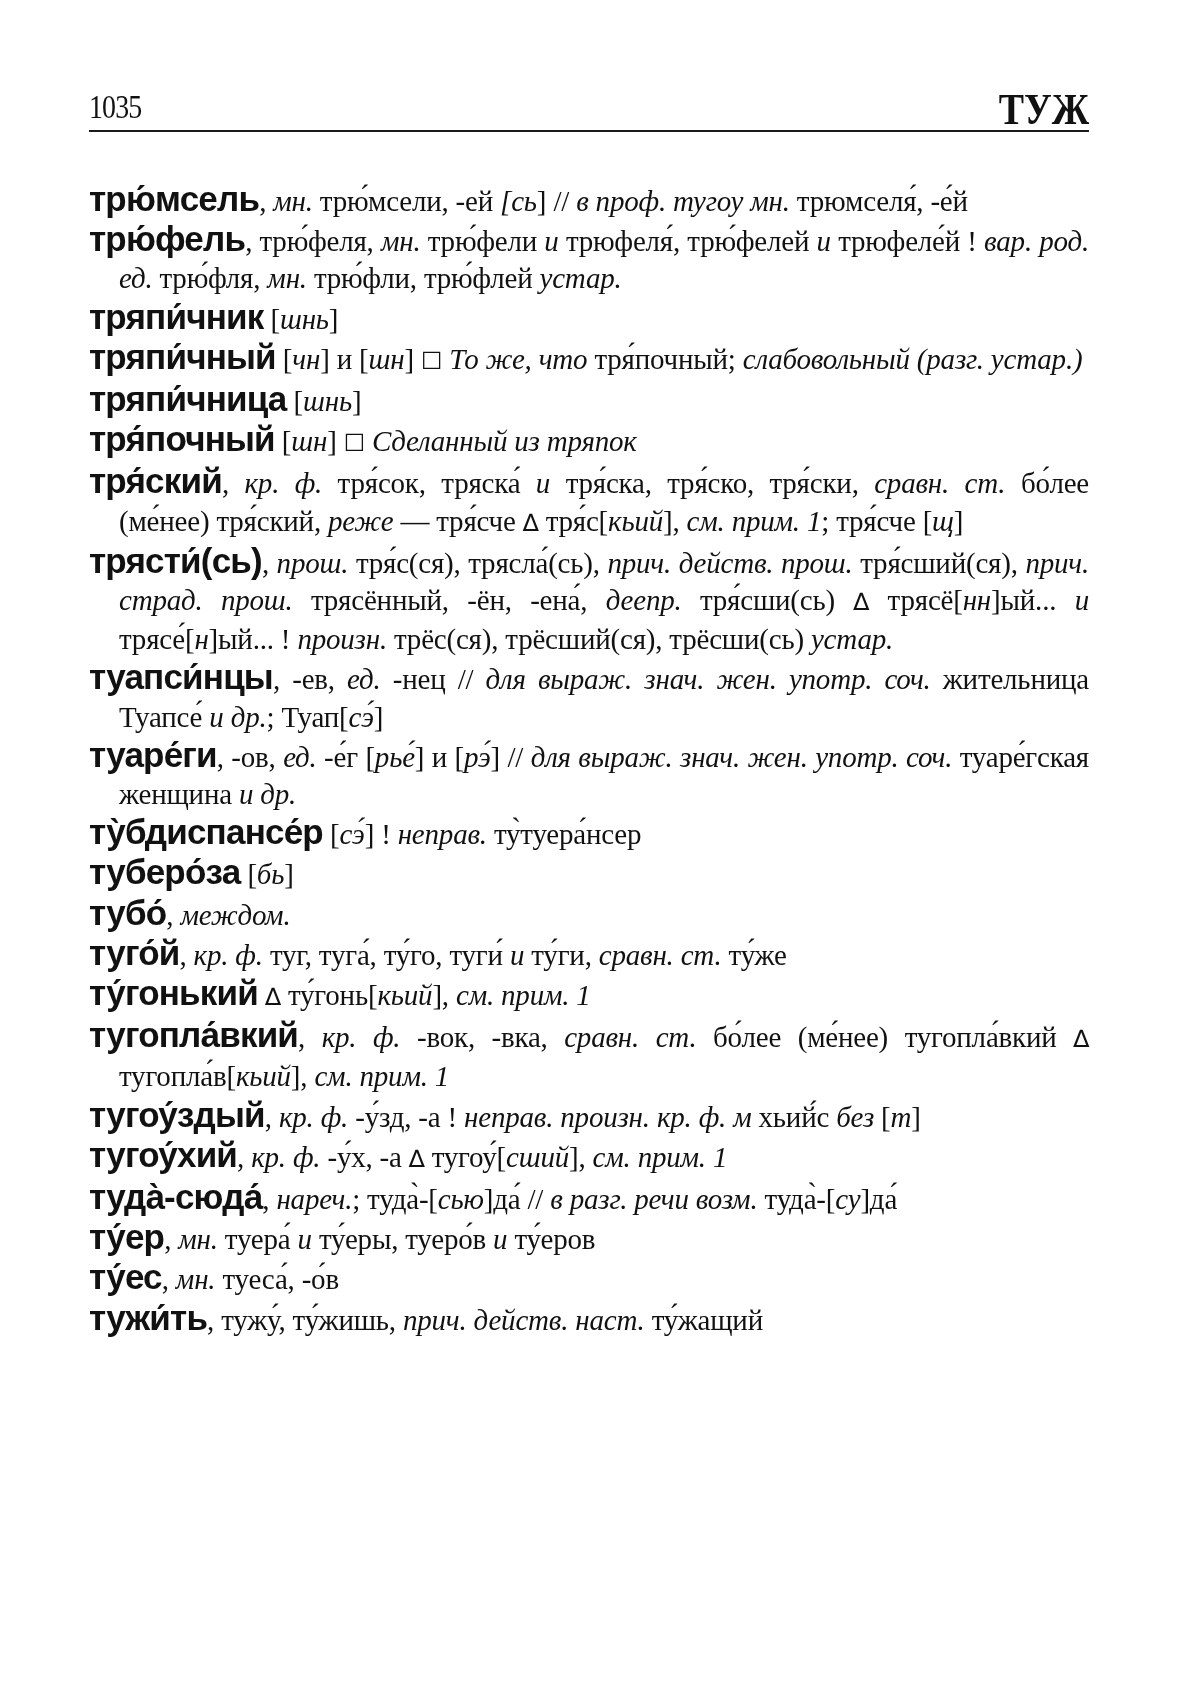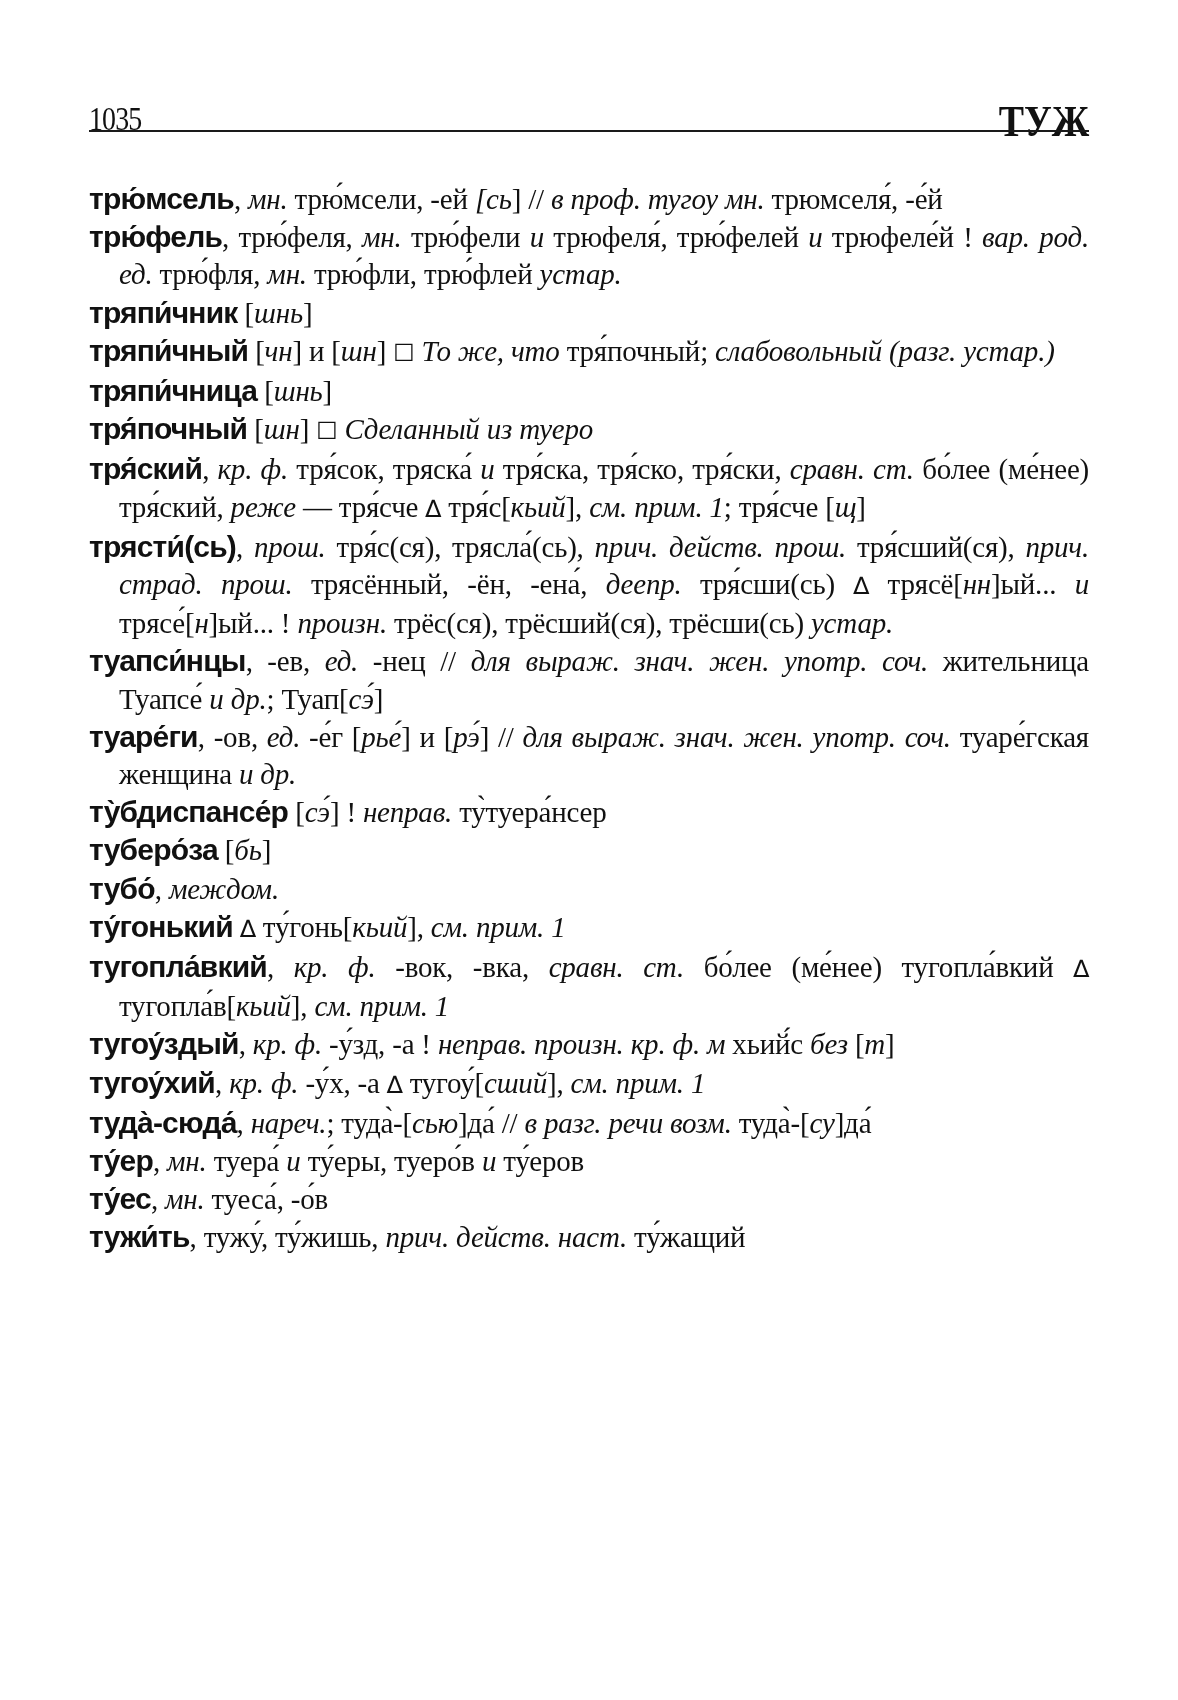--- a/index.html
+++ b/index.html
@@ -23,7 +23,7 @@
     }
     .running-head {
       position: absolute;
-      top: 96px;
+      top: 84px;
       left: 0;
       width: 1000px;
       height: 52px;

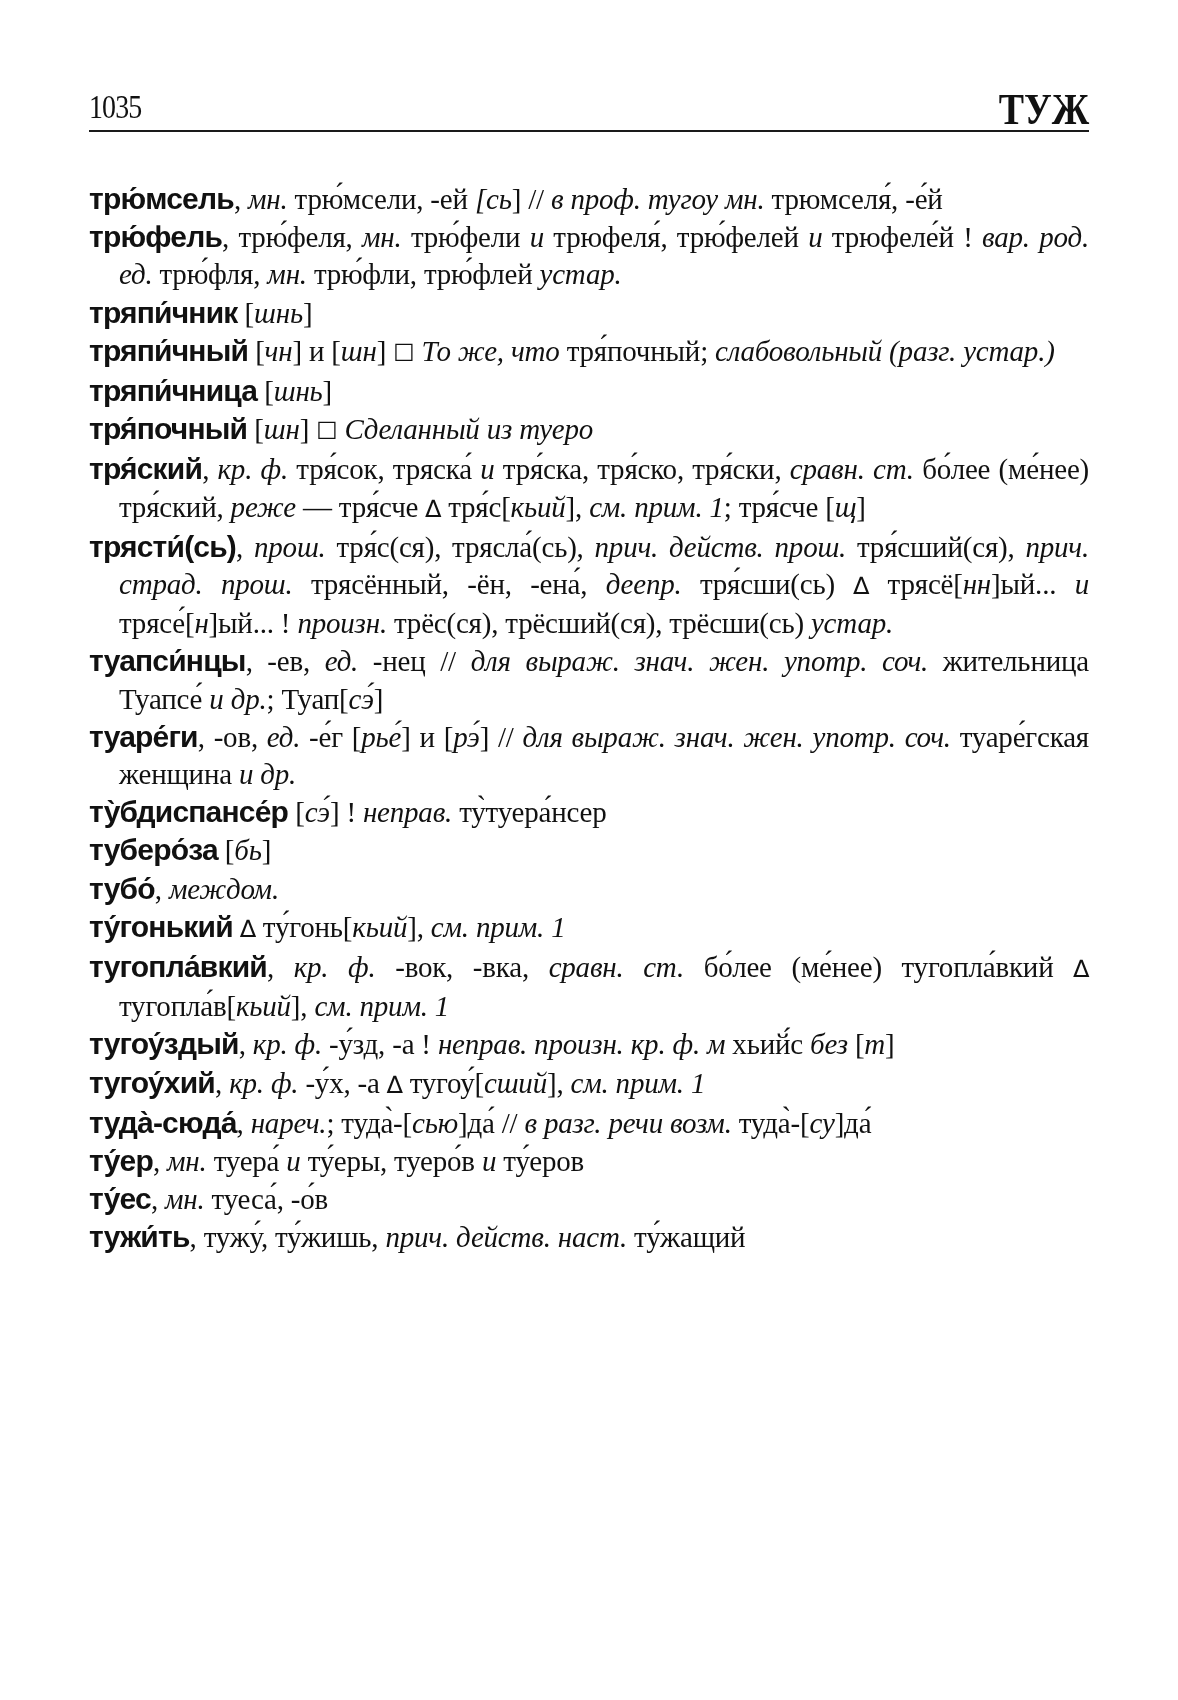--- a/index.html
+++ b/index.html
@@ -69,7 +69,7 @@
       white-space: normal;
       letter-spacing: -0.2px;
     }
-    .seg-b { font-weight: bold; font-family: "Liberation Sans", "DejaVu Sans", sans-serif; font-size: 30px; letter-spacing: -0.8px; }
+    .seg-b { font-weight: bold; font-family: "Liberation Sans", "DejaVu Sans", sans-serif; font-size: 35px; letter-spacing: -0.8px; }
     .seg-i { font-style: italic; }
     .seg-r { }
     .seg-sym { font-family: "DejaVu Sans", sans-serif; font-size: 24px; }

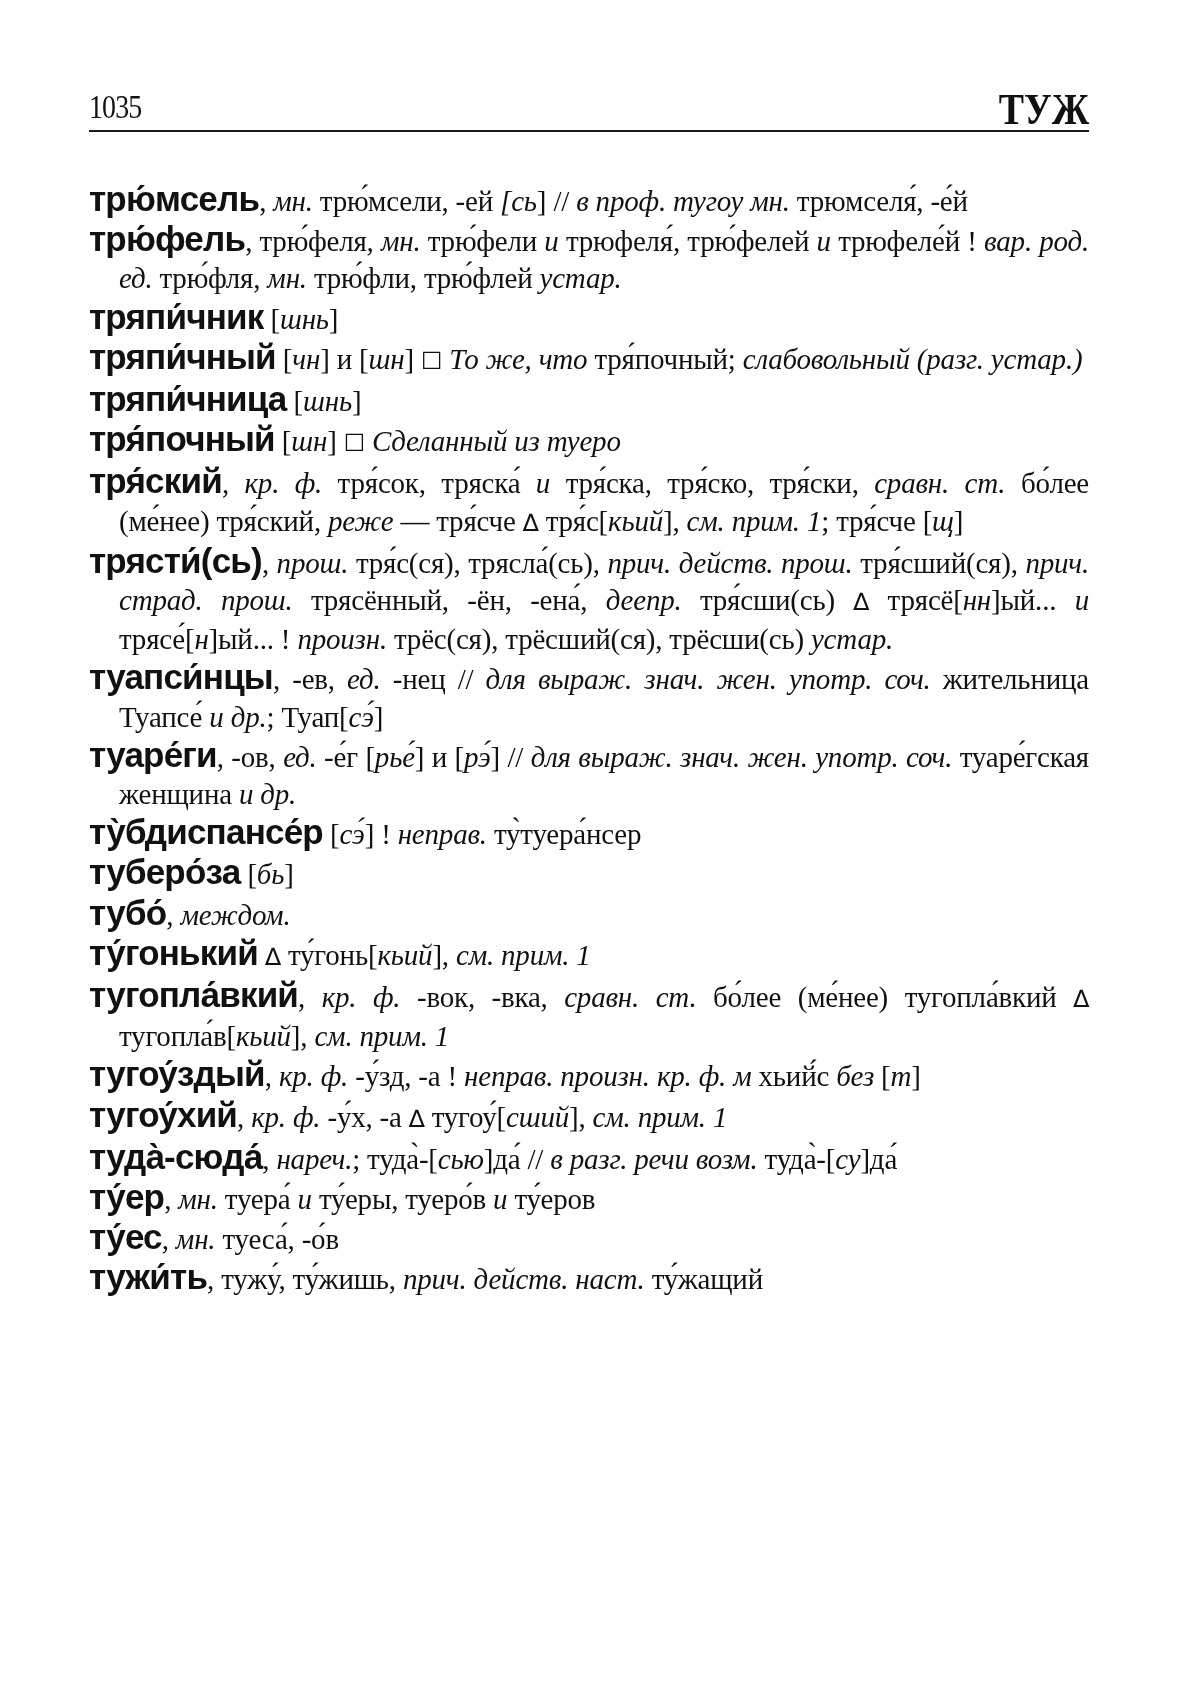--- a/index.html
+++ b/index.html
@@ -91,7 +91,7 @@
       <div class="entry"><span class="seg-b">тряпи́чник</span><span class="seg-r"> [</span><span class="seg-i">шн</span><span class="seg-i">ь</span><span class="seg-r">]</span></div>
       <div class="entry"><span class="seg-b">тряпи́чный</span><span class="seg-r"> [</span><span class="seg-i">чн</span><span class="seg-r">] и [</span><span class="seg-i">шн</span><span class="seg-r">] </span><span class="seg-sym">☐</span><span class="seg-i"> То же, что</span><span class="seg-r"> тря́почный; </span><span class="seg-i">слабовольный (разг. устар.)</span></div>
       <div class="entry"><span class="seg-b">тряпи́чница</span><span class="seg-r"> [</span><span class="seg-i">шн</span><span class="seg-i">ь</span><span class="seg-r">]</span></div>
-      <div class="entry"><span class="seg-b">тря́почный</span><span class="seg-r"> [</span><span class="seg-i">шн</span><span class="seg-r">] </span><span class="seg-sym">☐</span><span class="seg-i"> Сделанный из туеро</span></div>
+      <div class="entry"><span class="seg-b">тря́почный</span><span class="seg-r"> [</span><span class="seg-i">шн</span><span class="seg-r">] </span><span class="seg-sym">☐</span><span class="seg-i"> Сделанный из тряпок</span></div>
       <div class="entry"><span class="seg-b">тря́ский</span><span class="seg-r">, </span><span class="seg-i">кр. ф.</span><span class="seg-r"> тря́сок, тряска́ </span><span class="seg-i">и</span><span class="seg-r"> тря́ска, тря́ско, тря́ски, </span><span class="seg-i">сравн. ст.</span><span class="seg-r"> бо́лее (ме́нее) тря́ский, </span><span class="seg-i">реже</span><span class="seg-r"> — тря́сче </span><span class="seg-sym">∆</span><span class="seg-r"> тря́с[</span><span class="seg-i">кьий</span><span class="seg-r">], </span><span class="seg-i">см. прим. 1</span><span class="seg-r">; тря́сче [</span><span class="seg-i">щ</span><span class="seg-r">]</span></div>
       <div class="entry"><span class="seg-b">трясти́(сь)</span><span class="seg-r">, </span><span class="seg-i">прош.</span><span class="seg-r"> тря́с(ся), трясла́(сь), </span><span class="seg-i">прич. действ. прош.</span><span class="seg-r"> тря́сший(ся), </span><span class="seg-i">прич. страд. прош.</span><span class="seg-r"> трясённый, -ён, -ена́, </span><span class="seg-i">деепр.</span><span class="seg-r"> тря́сши(сь) </span><span class="seg-sym">∆</span><span class="seg-r"> трясё[</span><span class="seg-i">нн</span><span class="seg-r">]ый... </span><span class="seg-i">и</span><span class="seg-r"> трясе́[</span><span class="seg-i">н</span><span class="seg-r">]ый... ! </span><span class="seg-i">произн.</span><span class="seg-r"> трёс(ся), трёсший(ся), трёсши(сь) </span><span class="seg-i">устар.</span></div>
       <div class="entry"><span class="seg-b">туапси́нцы</span><span class="seg-r">, -ев, </span><span class="seg-i">ед.</span><span class="seg-r"> -нец // </span><span class="seg-i">для выраж. знач. жен. употр. соч.</span><span class="seg-r"> жительница Туапсе́ </span><span class="seg-i">и др.</span><span class="seg-r">; Туап[</span><span class="seg-i">сэ́</span><span class="seg-r">]</span></div>

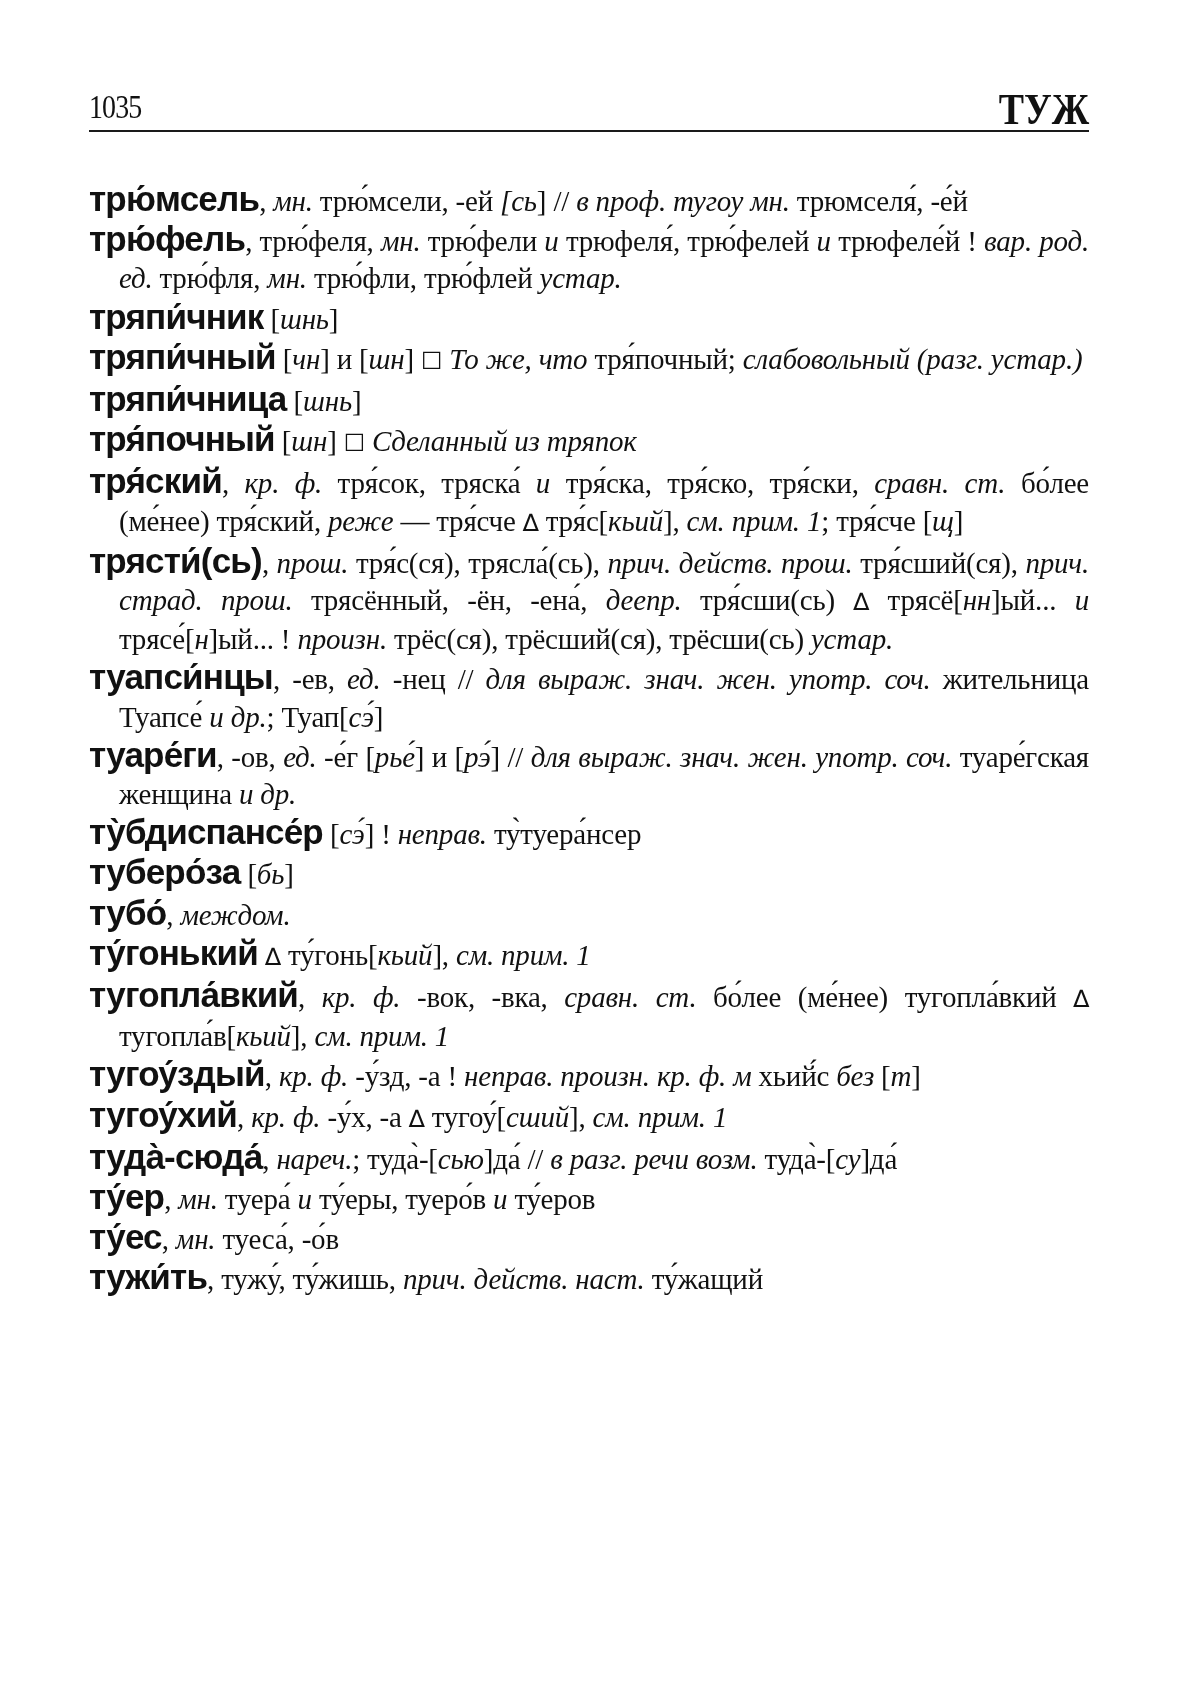--- a/index.html
+++ b/index.html
@@ -99,6 +99,7 @@
       <div class="entry"><span class="seg-b">ту̀бдиспансе́р</span><span class="seg-r"> [</span><span class="seg-i">сэ́</span><span class="seg-r">] ! </span><span class="seg-i">неправ.</span><span class="seg-r"> ту̀туера́нсер</span></div>
       <div class="entry"><span class="seg-b">туберо́за</span><span class="seg-r"> [</span><span class="seg-i">бь</span><span class="seg-r">]</span></div>
       <div class="entry"><span class="seg-b">тубо́</span><span class="seg-r">, </span><span class="seg-i">междом.</span></div>
+      <div class="entry"><span class="seg-b">туго́й</span><span class="seg-r">, </span><span class="seg-i">кр. ф.</span><span class="seg-r"> туг, туга́, ту́го, туги́ </span><span class="seg-i">и</span><span class="seg-r"> ту́ги, </span><span class="seg-i">сравн. ст.</span><span class="seg-r"> ту́же</span></div>
       <div class="entry"><span class="seg-b">ту́гонький</span><span class="seg-r"> </span><span class="seg-sym">∆</span><span class="seg-r"> ту́гонь[</span><span class="seg-i">кьий</span><span class="seg-r">], </span><span class="seg-i">см. прим. 1</span></div>
       <div class="entry"><span class="seg-b">тугопла́вкий</span><span class="seg-r">, </span><span class="seg-i">кр. ф.</span><span class="seg-r"> -вок, -вка, </span><span class="seg-i">сравн. ст.</span><span class="seg-r"> бо́лее (ме́нее) тугопла́вкий </span><span class="seg-sym">∆</span><span class="seg-r"> тугопла́в[</span><span class="seg-i">кьий</span><span class="seg-r">], </span><span class="seg-i">см. прим. 1</span></div>
       <div class="entry"><span class="seg-b">тугоу́здый</span><span class="seg-r">, </span><span class="seg-i">кр. ф.</span><span class="seg-r"> -у́зд, -а ! </span><span class="seg-i">неправ. произн. кр. ф. м</span><span class="seg-r"> хьий́с </span><span class="seg-i">без</span><span class="seg-r"> [</span><span class="seg-i">т</span><span class="seg-r">]</span></div>

